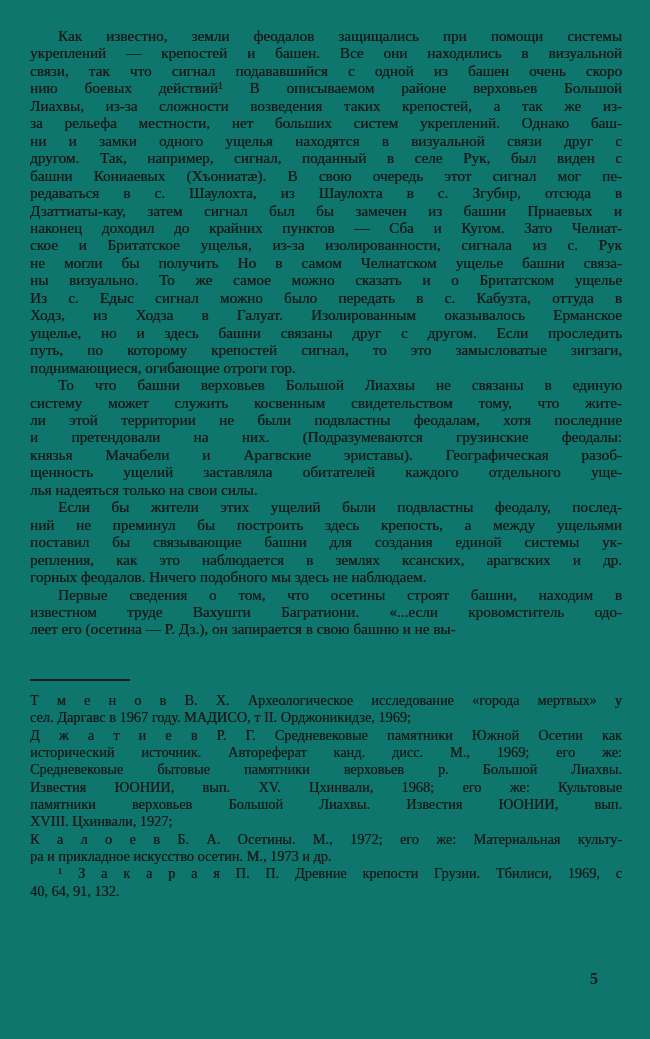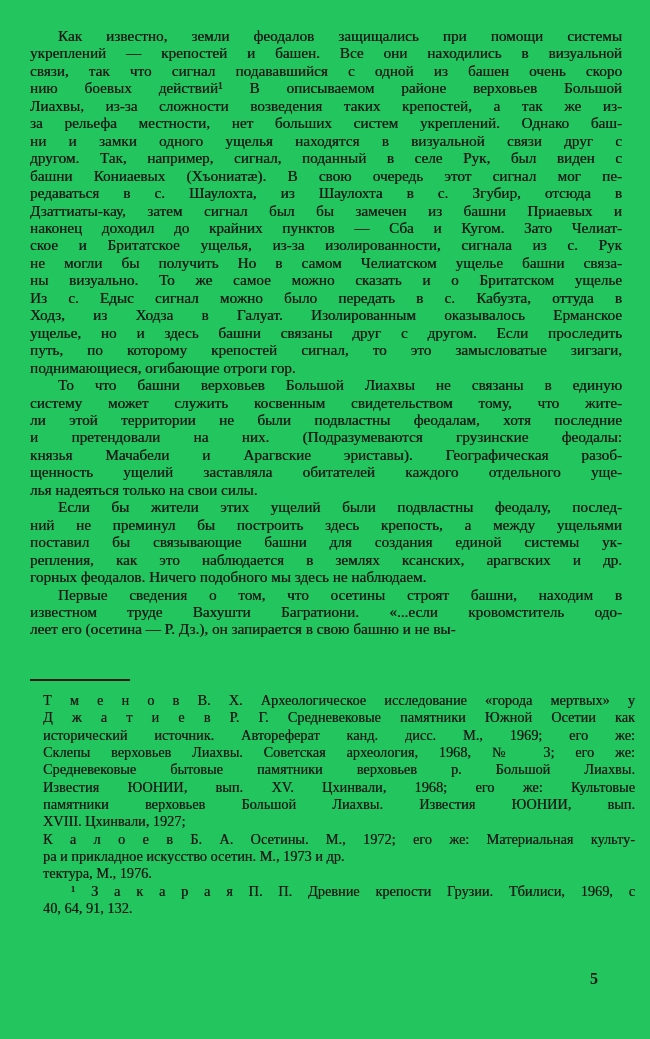--- a/index.html
+++ b/index.html
@@ -12,7 +12,7 @@
     width: 650px;
     height: 1039px;
     margin: 0 auto;
-    background: #22c55e;
+    background: #0f766e;
     overflow: hidden;
     font-family: "Liberation Serif", "DejaVu Serif", serif;
     color: #181818;

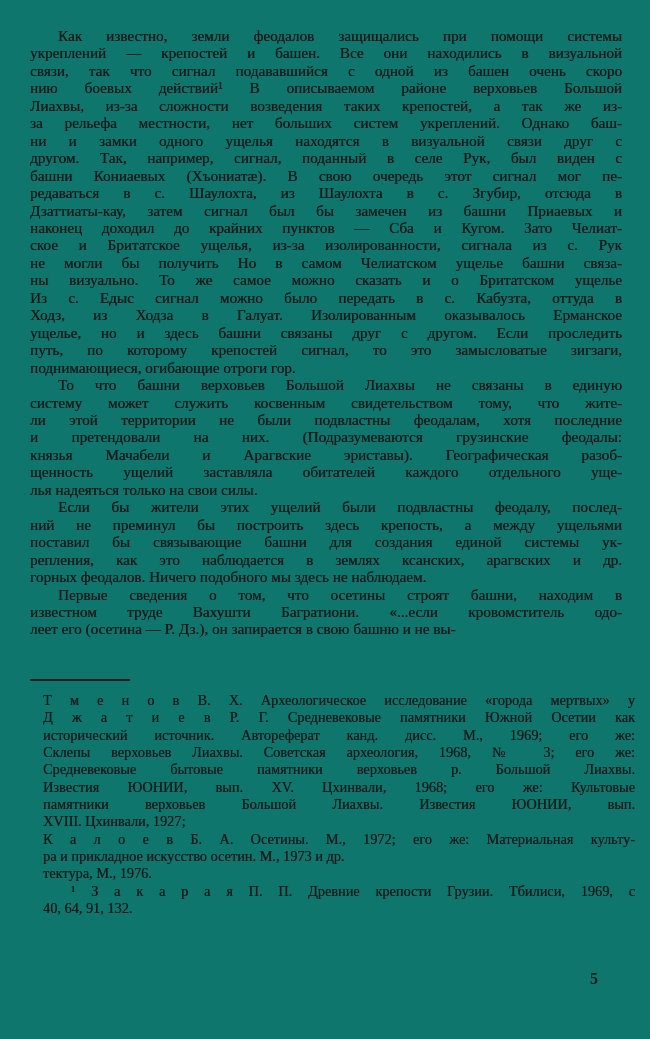--- a/index.html
+++ b/index.html
@@ -28,7 +28,7 @@
   }
   .footnotes {
     position: absolute;
-    left: 43px;
+    left: 30px;
     top: 692px;
     width: 592px;
     font-size: 14.3px;

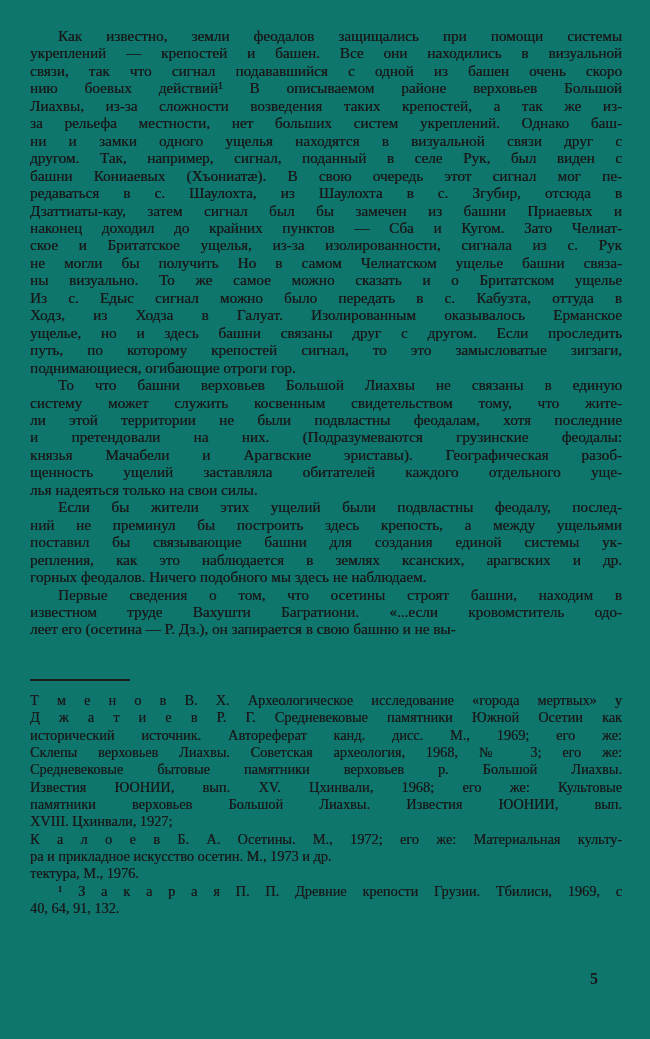--- a/index.html
+++ b/index.html
@@ -116,6 +116,7 @@
   <div class="footnotes">
       <div class="para">
         <div class="line">Т м е н о в В. Х. Археологическое исследование «города мертвых» у</div>
+        <div class="line last">сел. Даргавс в 1967 году. МАДИСО, т II. Орджоникидзе, 1969;</div>
       </div>
       <div class="para">
         <div class="line">Д ж а т и е в Р. Г. Средневековые памятники  Южной Осетии как</div>

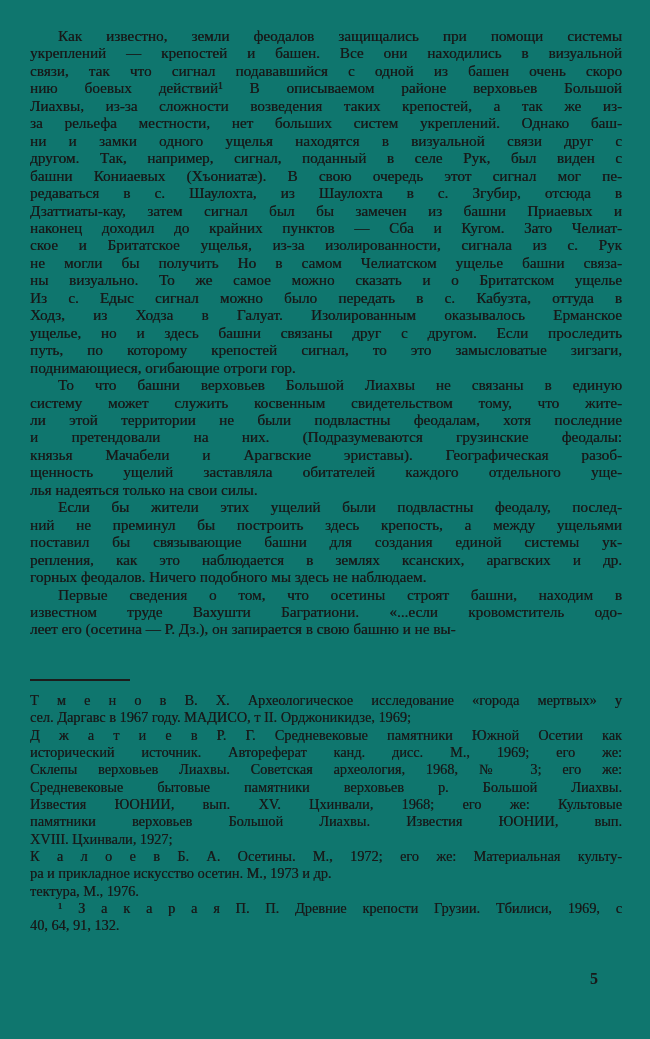--- a/index.html
+++ b/index.html
@@ -121,7 +121,6 @@
       <div class="para">
         <div class="line">Д ж а т и е в Р. Г. Средневековые памятники  Южной Осетии как</div>
         <div class="line">исторический источник. Автореферат канд. дисс. М., 1969; его же:</div>
-        <div class="line">Склепы верховьев Лиахвы. Советская археология, 1968, № 3; его же:</div>
         <div class="line">Средневековые бытовые памятники верховьев р. Большой Лиахвы.</div>
         <div class="line">Известия ЮОНИИ, вып. XV. Цхинвали, 1968; его же: Культовые</div>
         <div class="line">памятники верховьев Большой Лиахвы. Известия ЮОНИИ, вып.</div>

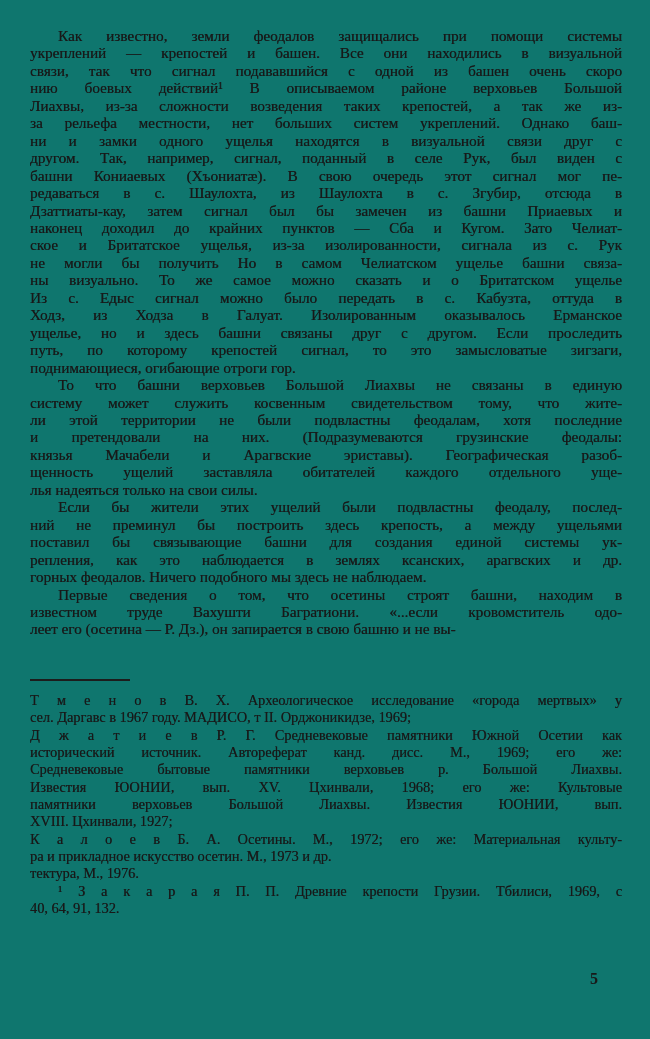--- a/index.html
+++ b/index.html
@@ -131,7 +131,6 @@
         <div class="line last">ра и прикладное искусство осетин. М., 1973 и др.</div>
       </div>
       <div class="para">
-        <div class="line last">тектура, М., 1976.</div>
       </div>
       <div class="para indent">
         <div class="line">¹ З а к а р а я П. П. Древние крепости Грузии. Тбилиси, 1969, с</div>

